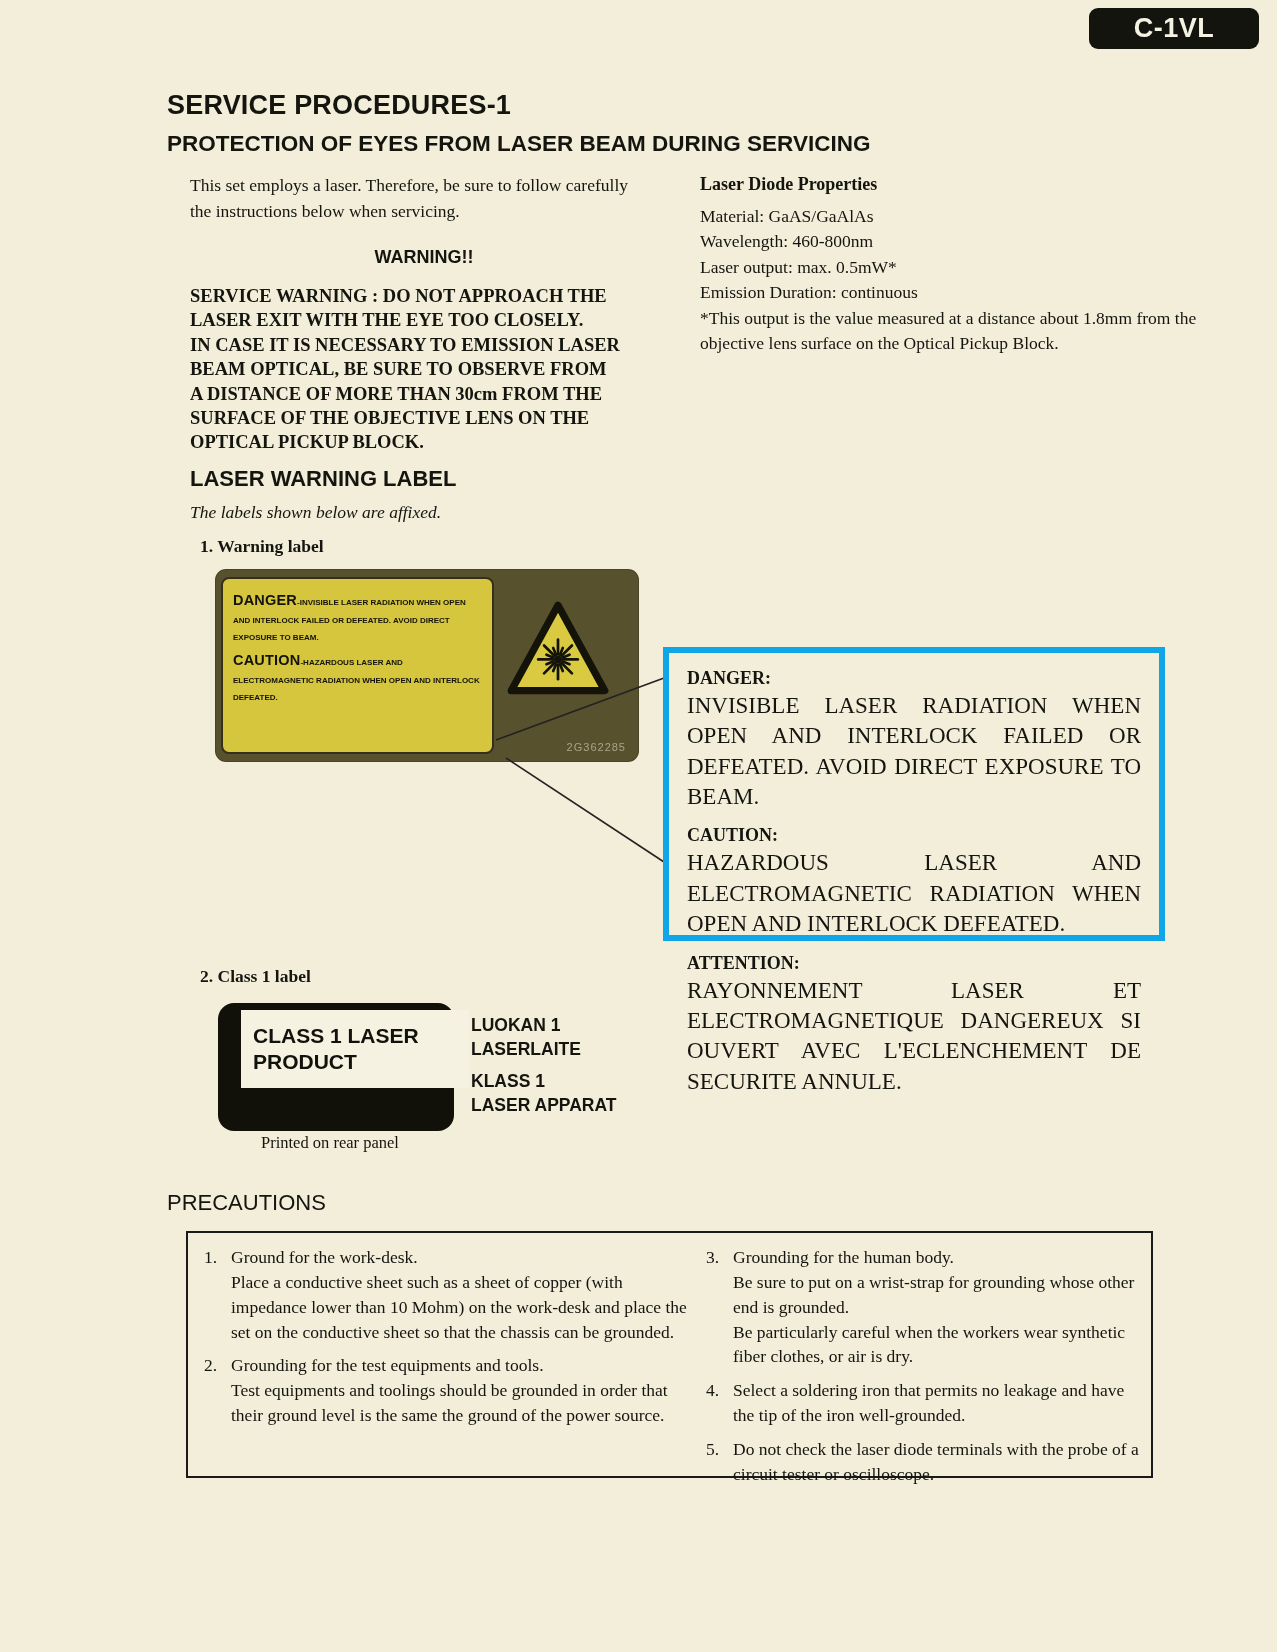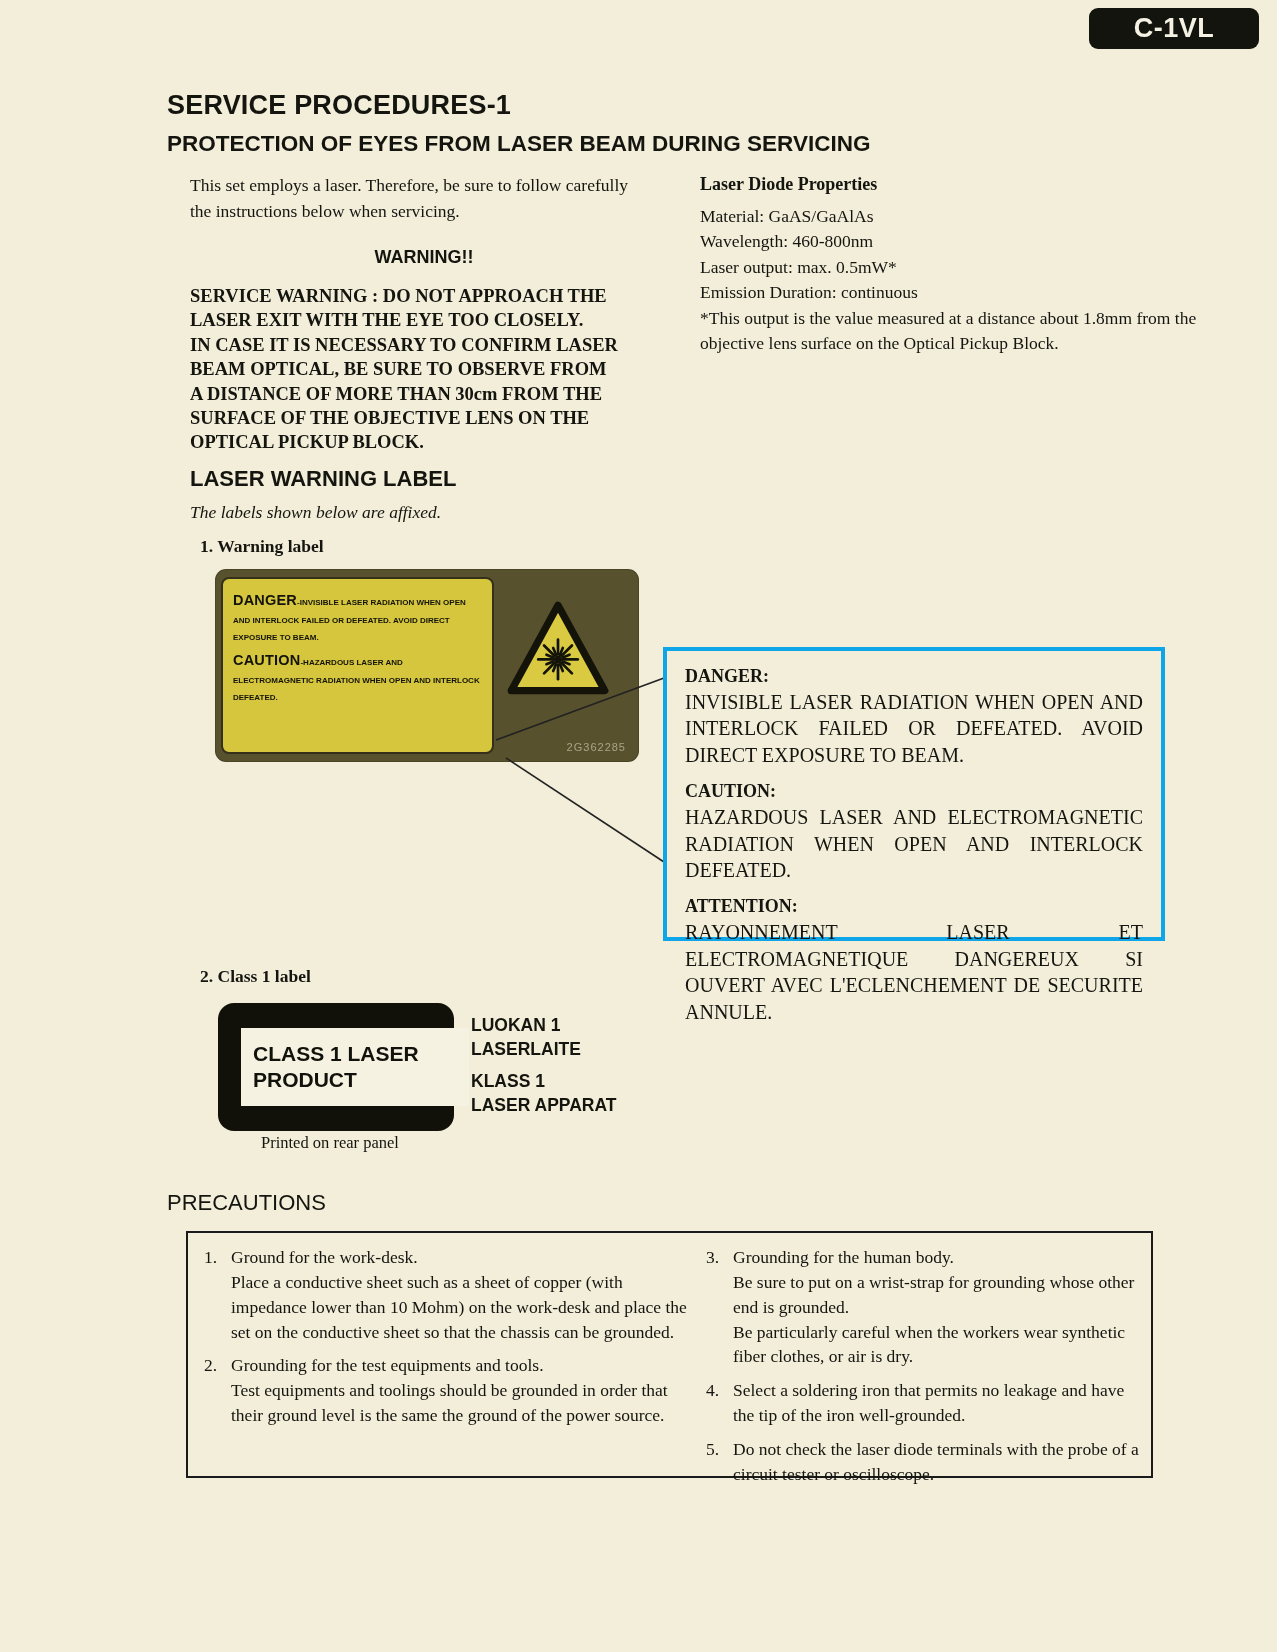--- a/index.html
+++ b/index.html
@@ -84,7 +84,7 @@
   <div class="abs warning-body">
     <div>SERVICE WARNING :  DO NOT APPROACH THE</div>
     <div>LASER EXIT WITH THE EYE TOO CLOSELY.</div>
-    <div>IN CASE IT IS NECESSARY TO CONFIRM LASER</div>
+    <div>IN CASE IT IS NECESSARY TO EMISSION LASER</div>
     <div>BEAM OPTICAL, BE SURE TO OBSERVE FROM</div>
     <div>A DISTANCE OF MORE THAN 30cm FROM THE</div>
     <div>SURFACE OF THE OBJECTIVE LENS ON THE</div>

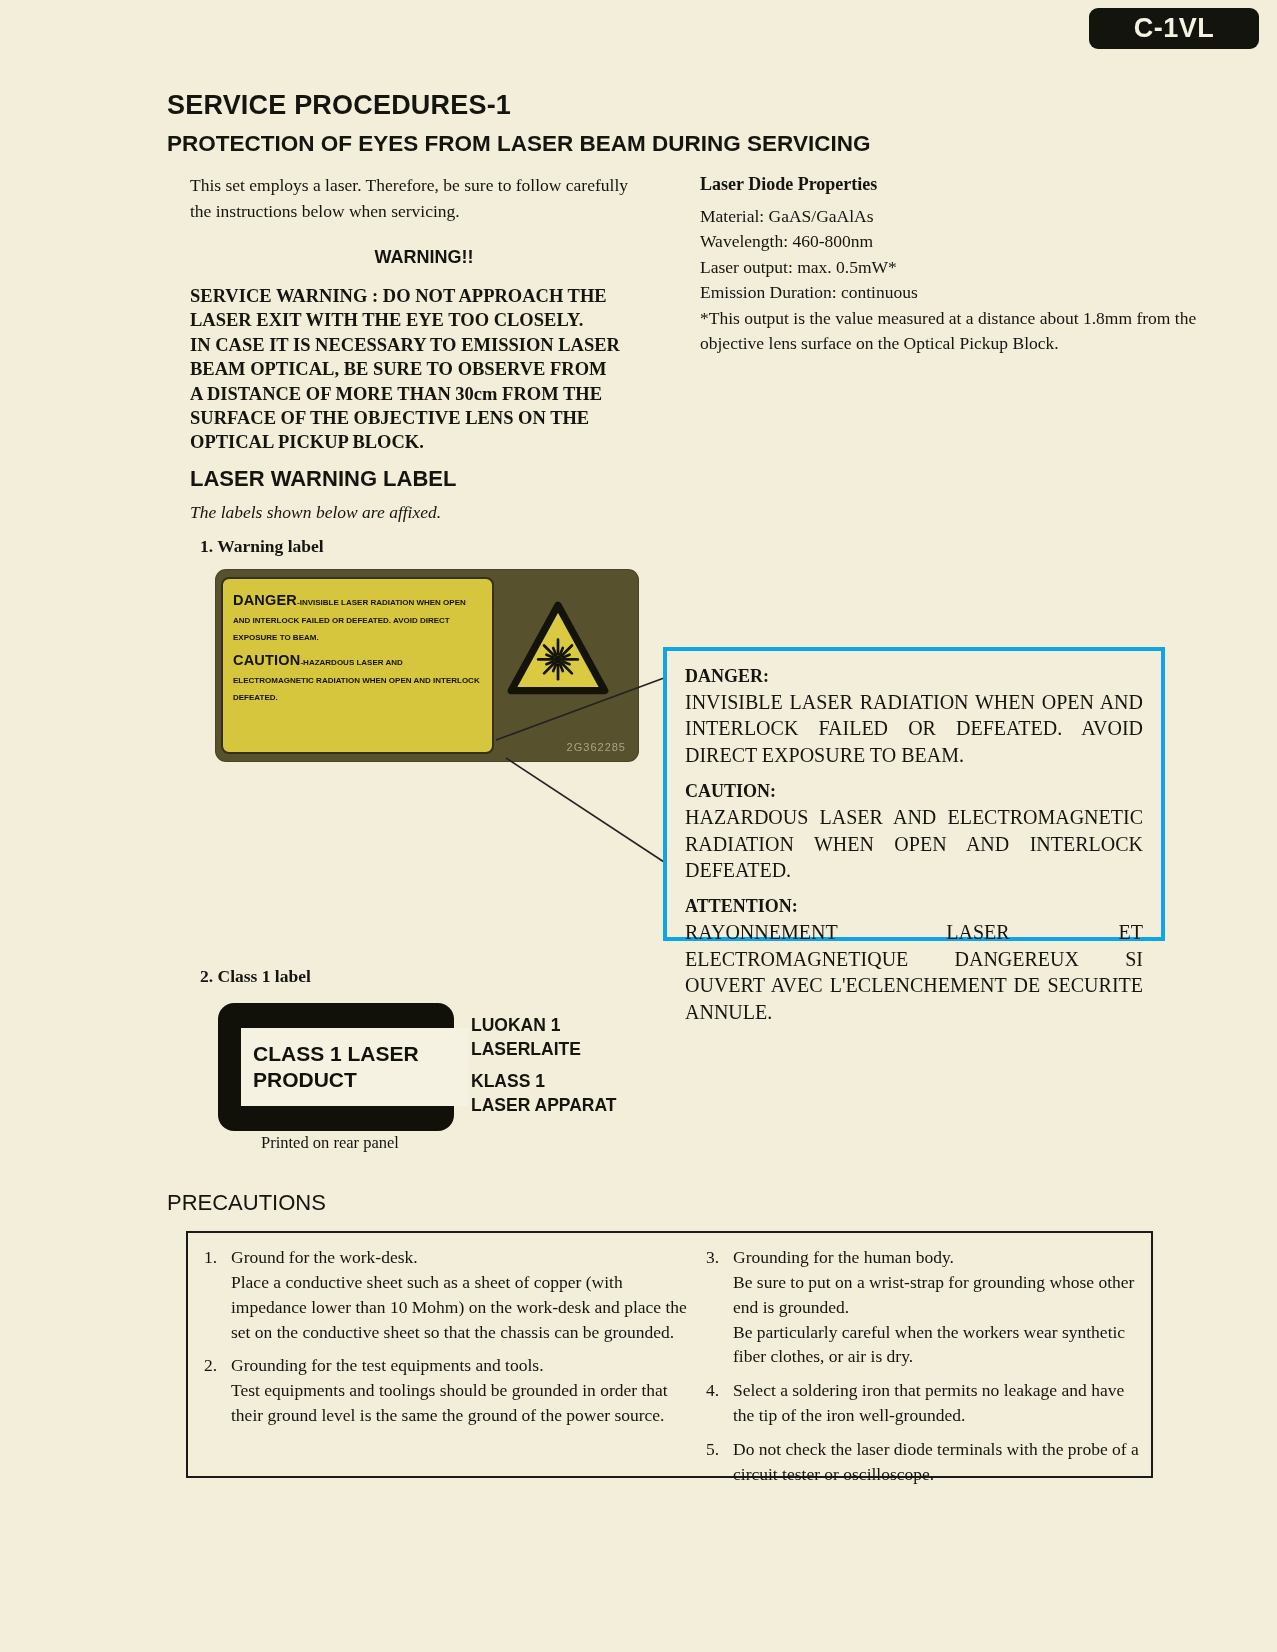--- a/index.html
+++ b/index.html
@@ -43,7 +43,7 @@
     font-size:11px; color:#aaa488; letter-spacing:1px;}
 
   
-  .callout{left:615px; top:647px; width:502px; height:294px; border:4px solid #0ea5e9;
+  .callout{left:615px; top:647px; width:502px; height:294px; border:6px solid #0ea5e9;
     box-sizing:border-box; padding:15px 18px 10px 18px;}
   .co-title{font-size:18px; font-weight:bold; margin-bottom:2px;}
   .co-body{font-size:20px; line-height:1.32; text-align:justify; margin-bottom:13px;}

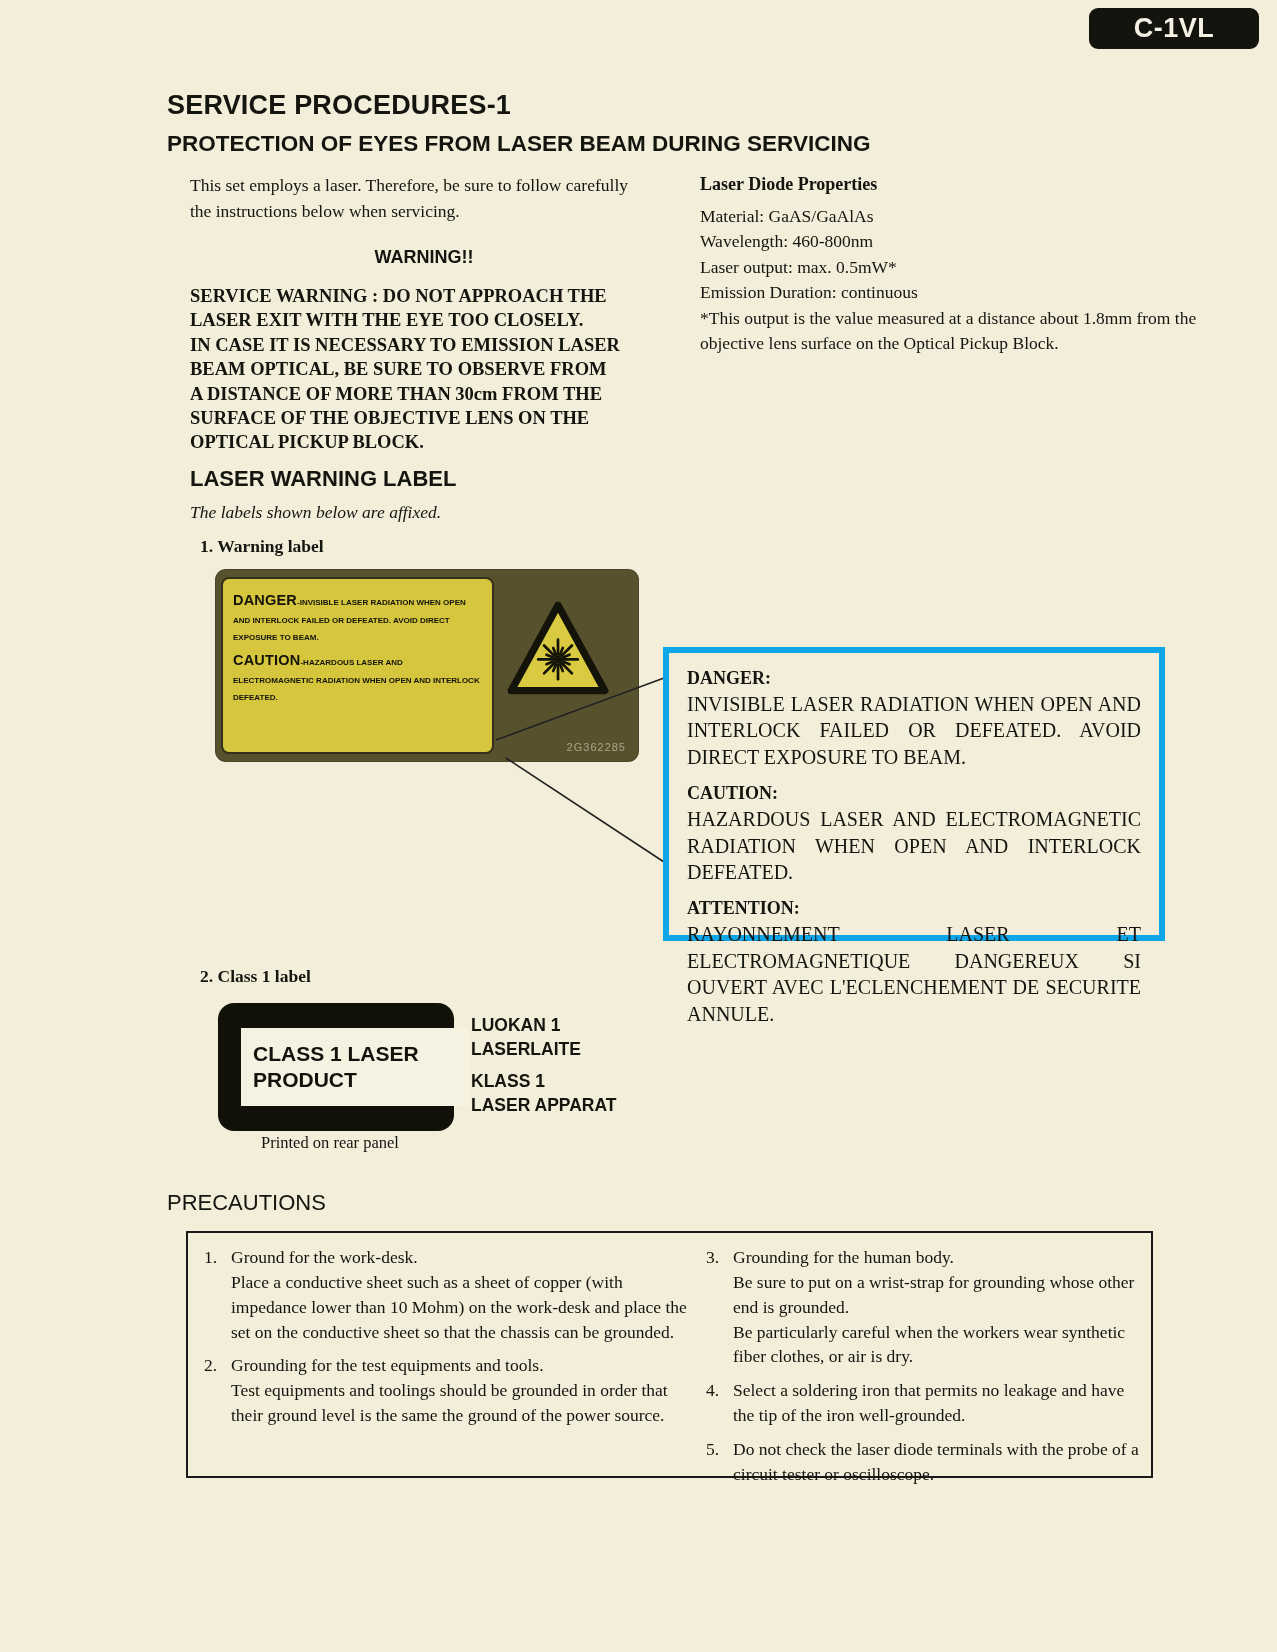--- a/index.html
+++ b/index.html
@@ -46,7 +46,7 @@
   .callout{left:615px; top:647px; width:502px; height:294px; border:6px solid #0ea5e9;
     box-sizing:border-box; padding:15px 18px 10px 18px;}
   .co-title{font-size:18px; font-weight:bold; margin-bottom:2px;}
-  .co-body{font-size:20px; line-height:1.32; text-align:justify; margin-bottom:13px;}
+  .co-body{font-size:23px; line-height:1.32; text-align:justify; margin-bottom:13px;}
   .connector{left:430px; top:640px; width:200px; height:240px; pointer-events:none;}
 
   

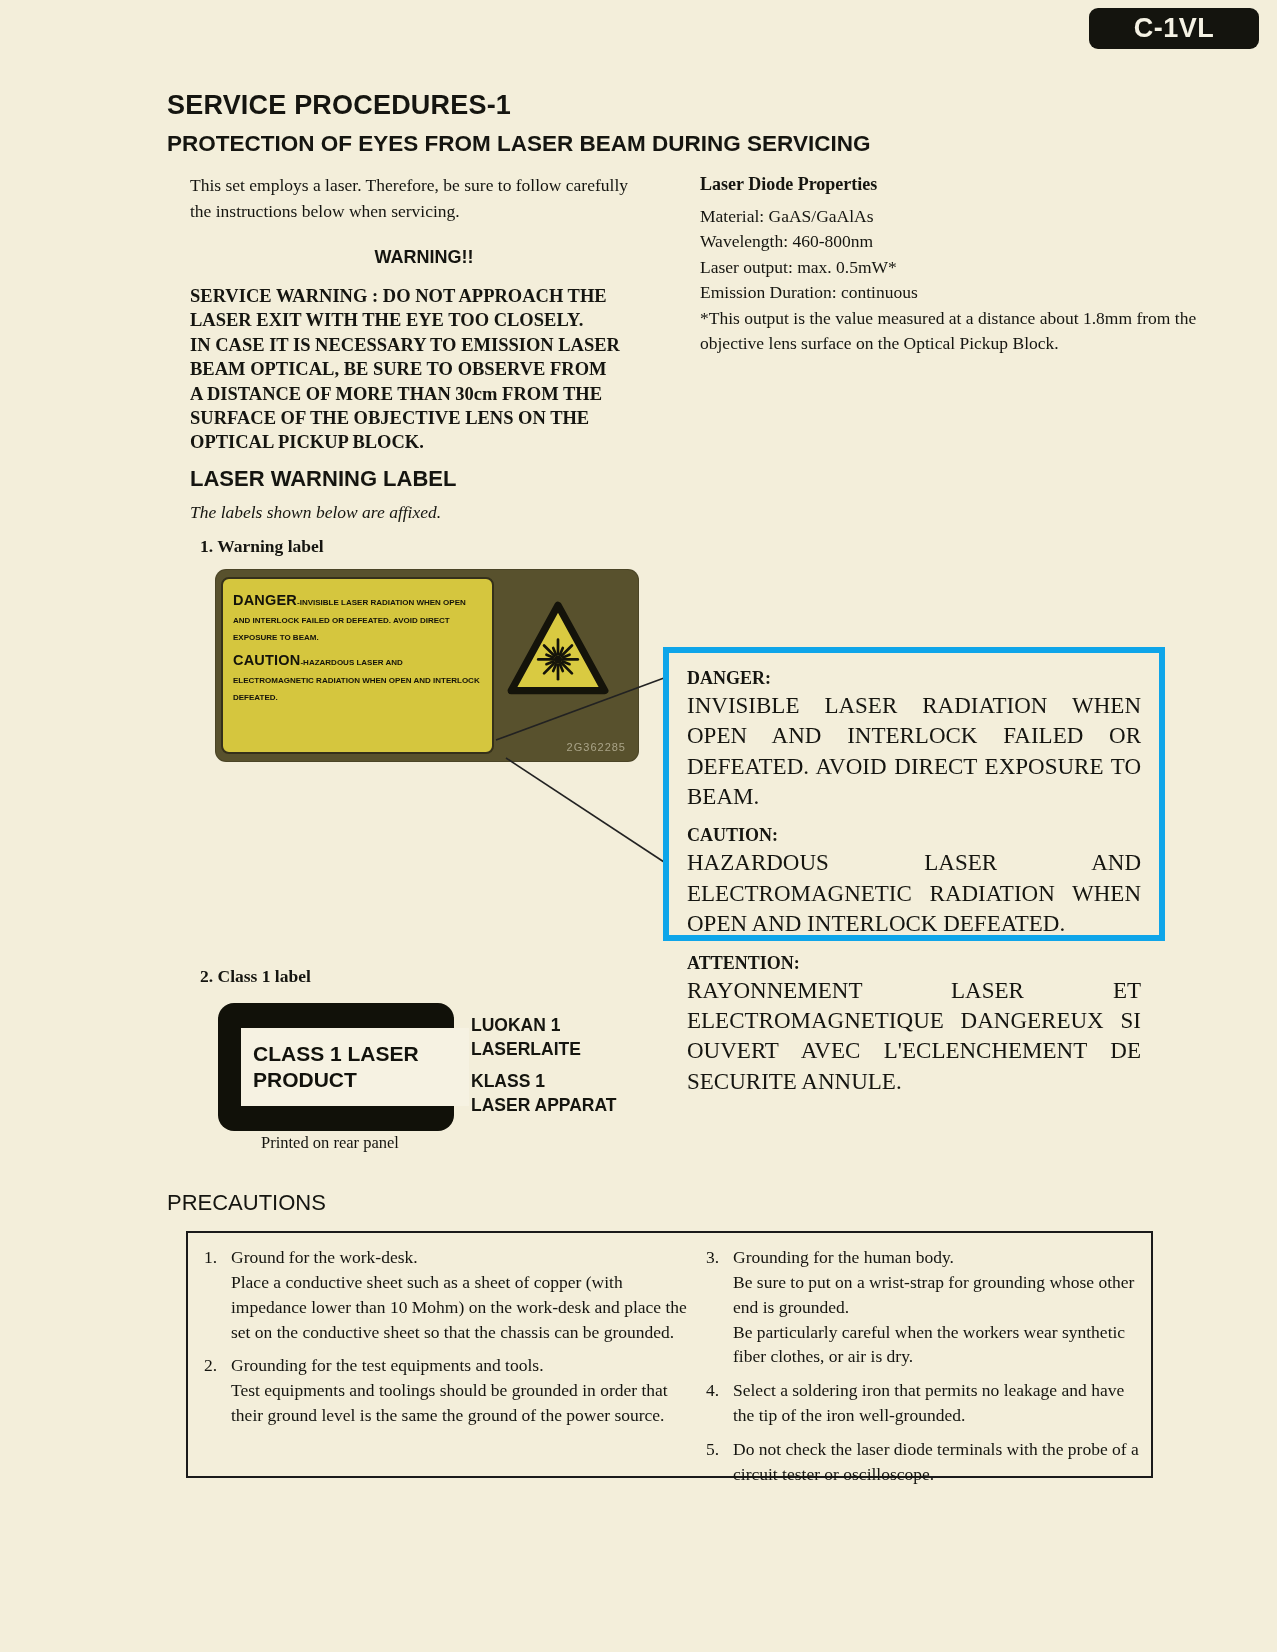--- a/index.html
+++ b/index.html
@@ -51,7 +51,7 @@
 
   
   .class1-label{left:170px; top:1003px; width:236px; height:128px; background:#111109; border-radius:16px;}
-  .class1-inner{position:absolute; left:23px; top:25px; width:228px; height:78px; background:#f6f2e2;
+  .class1-inner{position:absolute; left:23px; top:7px; width:228px; height:78px; background:#f6f2e2;
     display:flex; flex-direction:column; justify-content:center; padding-left:12px; box-sizing:border-box;
     font-family:"Liberation Sans", sans-serif; font-weight:bold; font-size:21px; line-height:1.25; color:#12120c;}
   .lang-block{font-family:"Liberation Sans", sans-serif; font-weight:bold; font-size:17.5px; line-height:1.35; color:#15150f;}

